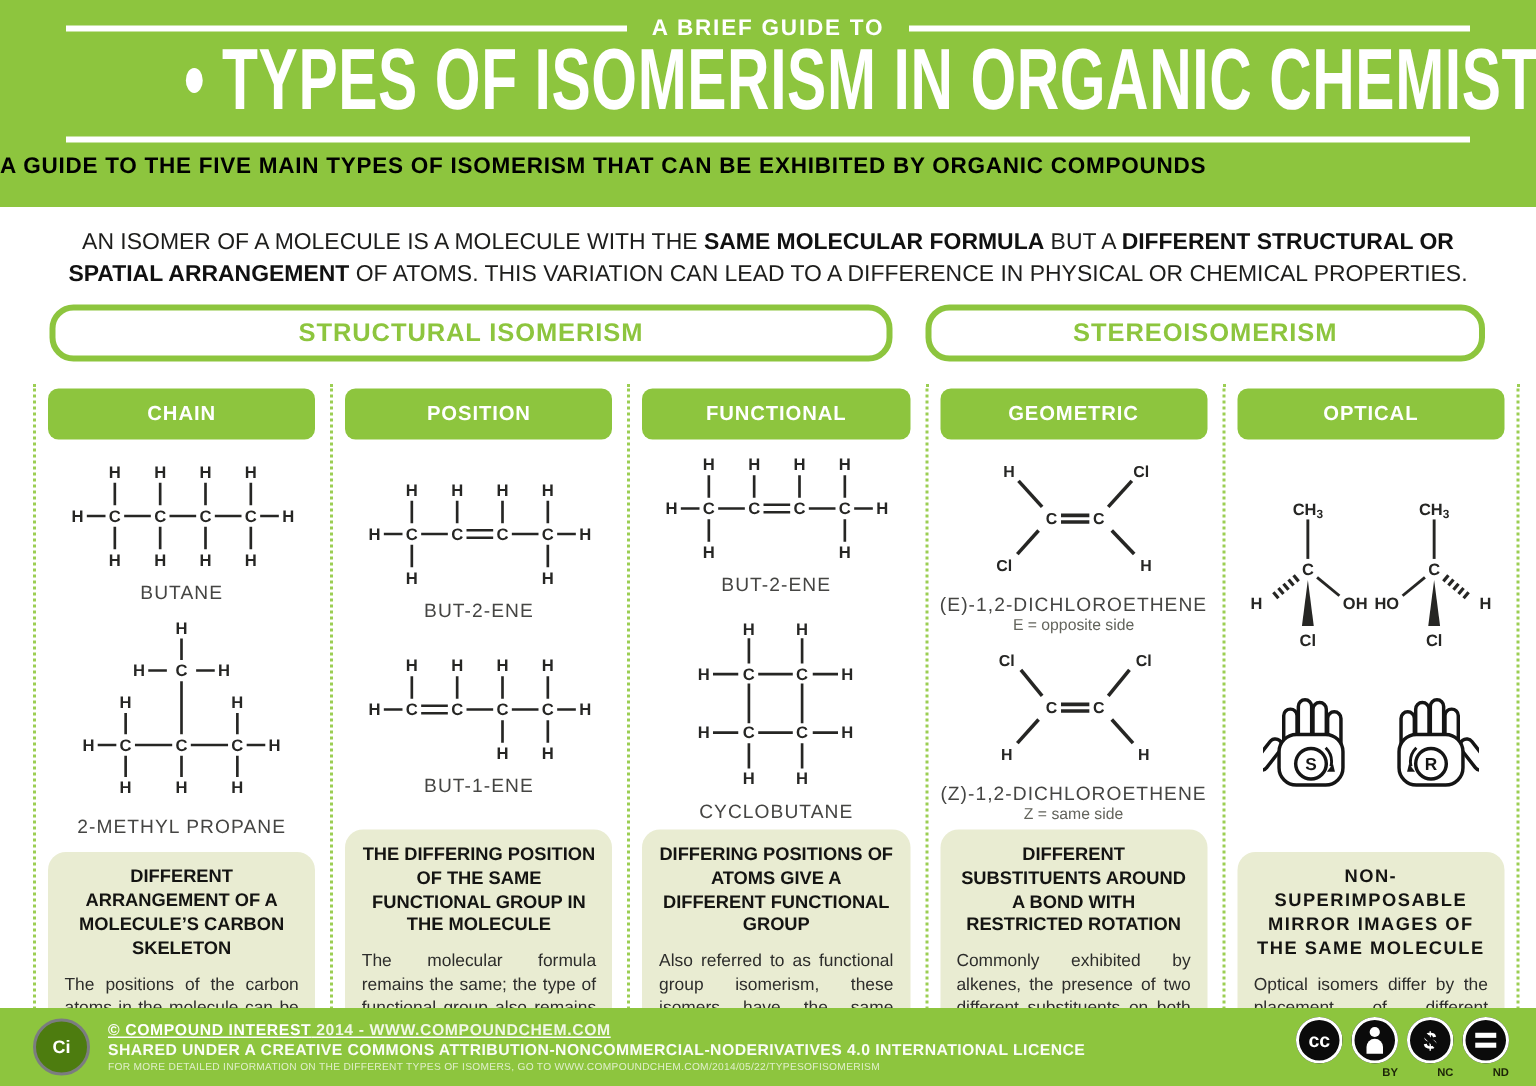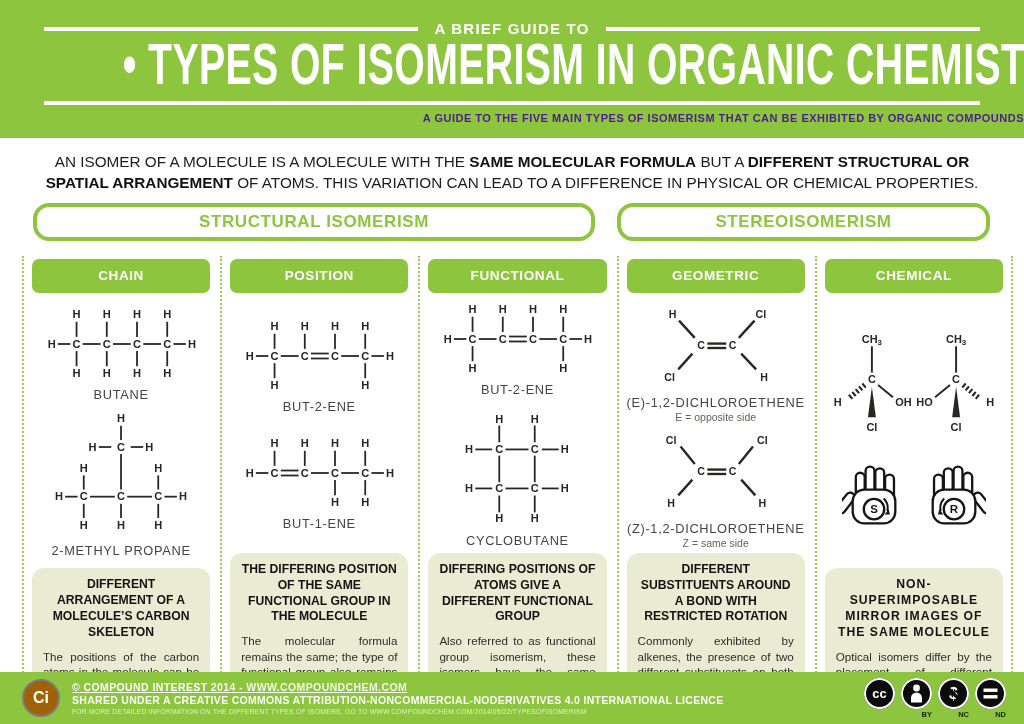--- a/index.html
+++ b/index.html
@@ -14,7 +14,7 @@
   .page{position:relative;width:1024px;height:724px;overflow:hidden;background:#fff;}
 
   
-  .header{background:var(--green);height:138px;padding-top:20px;}
+  .header{background:var(--green);height:138px;padding-top:10px;}
   .kicker-row{display:flex;align-items:center;gap:16px;margin:0 44px;}
   .kline{flex:1;height:4px;background:#fff;}
   .kicker{color:#fff;font-weight:bold;font-size:15px;letter-spacing:1.2px;white-space:nowrap;}

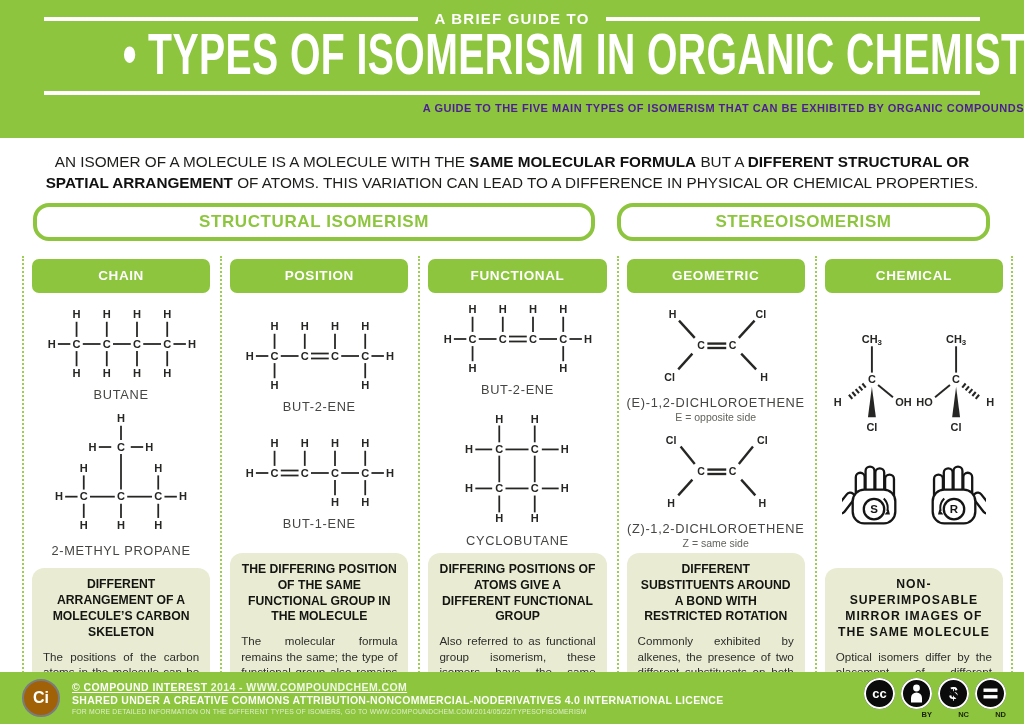--- a/index.html
+++ b/index.html
@@ -21,7 +21,7 @@
   .title{text-align:center;color:#fff;font-weight:bold;font-size:49px;line-height:1.04;margin-top:2px;height:56px;}
   .title span{display:inline-block;transform:scale(0.80,1.18);transform-origin:center;white-space:nowrap;letter-spacing:0.5px;}
   .hdivider{height:4px;background:#fff;margin:6px 44px 7px;}
-  .subtitle{text-align:right;color:#4c1d95;font-weight:bold;font-size:11px;letter-spacing:0.5px;}
+  .subtitle{text-align:left;color:#000000;font-weight:bold;font-size:15px;letter-spacing:0.5px;}
 
   
   .intro{margin:13px 38px 9px;text-align:center;font-size:15.3px;line-height:1.4;color:#1d1d1b;}

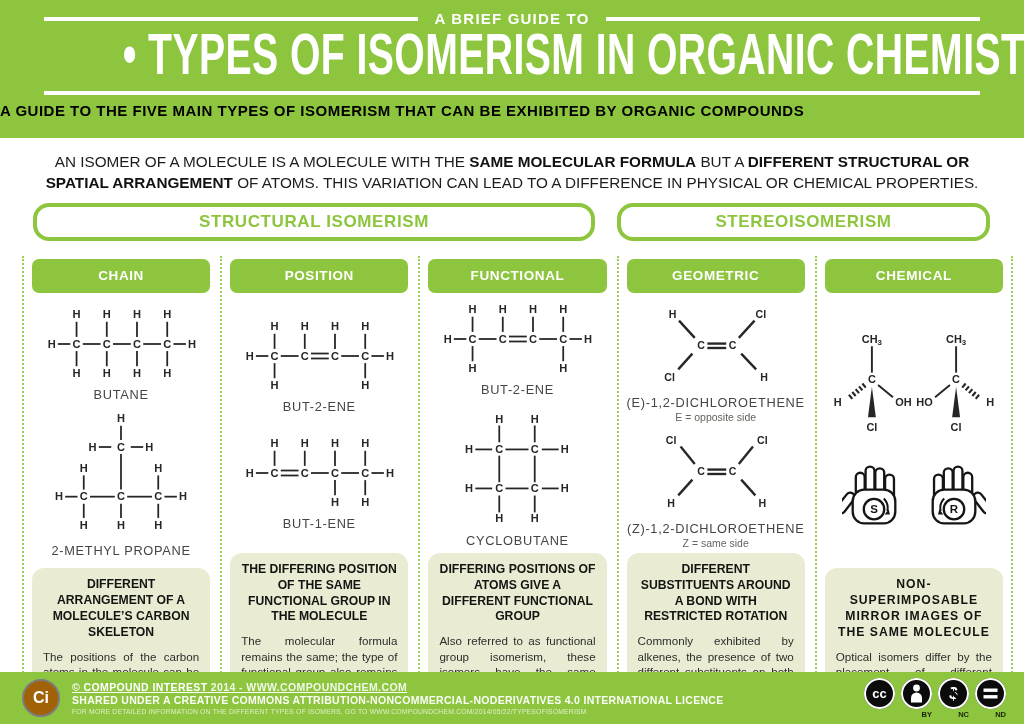--- a/index.html
+++ b/index.html
@@ -358,7 +358,7 @@
     </div>
 
     <div class="col">
-      <div class="pill">CHEMICAL</div>
+      <div class="pill">OPTICAL</div>
       <div class="figs">
         <div class="fig">
           <svg class="mol" viewBox="0 0 200 122" width="176" height="107">

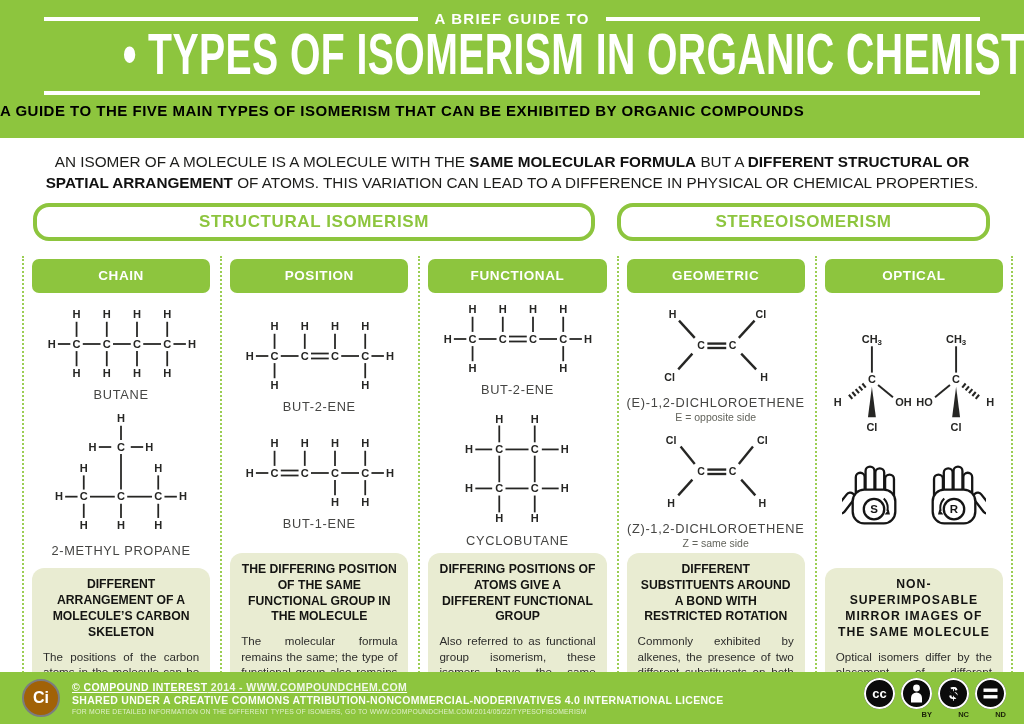--- a/index.html
+++ b/index.html
@@ -56,7 +56,7 @@
 
   
   .footer{position:absolute;left:0;right:0;bottom:0;height:52px;background:var(--green);display:flex;align-items:center;padding:0 18px 0 22px;gap:12px;}
-  .ci-logo{width:38px;height:38px;border-radius:50%;background:#a16207;border:2.5px solid #7b7c80;color:#fff;font-weight:bold;font-size:16px;
+  .ci-logo{width:38px;height:38px;border-radius:50%;background:#4d7c0f;border:2.5px solid #7b7c80;color:#fff;font-weight:bold;font-size:12px;
     display:flex;align-items:center;justify-content:center;flex:0 0 auto;}
   .footer-text{flex:1;color:#fff;min-width:0;}
   .f1{font-size:10.5px;font-weight:bold;letter-spacing:0.4px;text-decoration:underline;}

